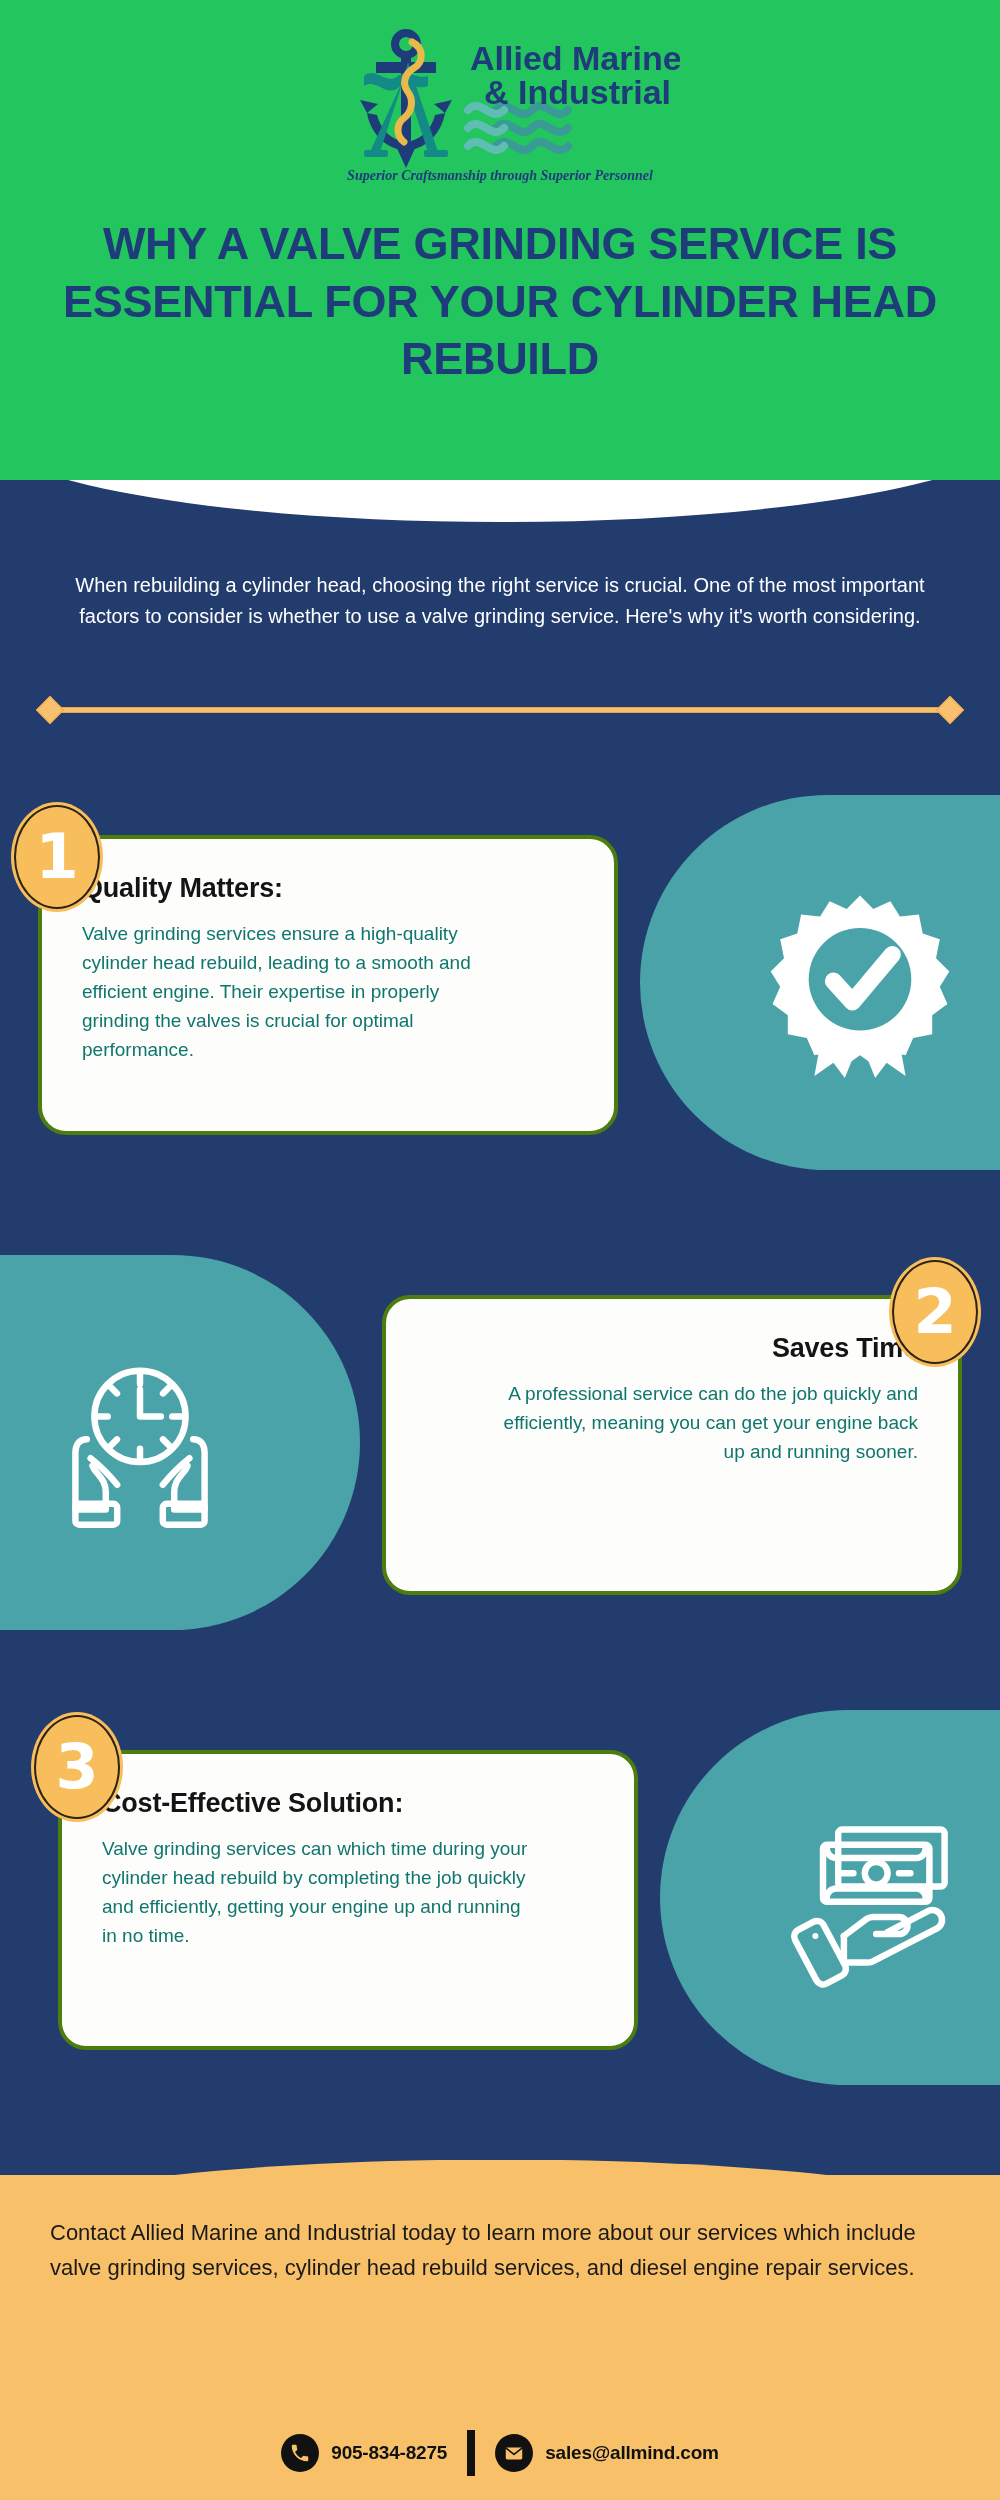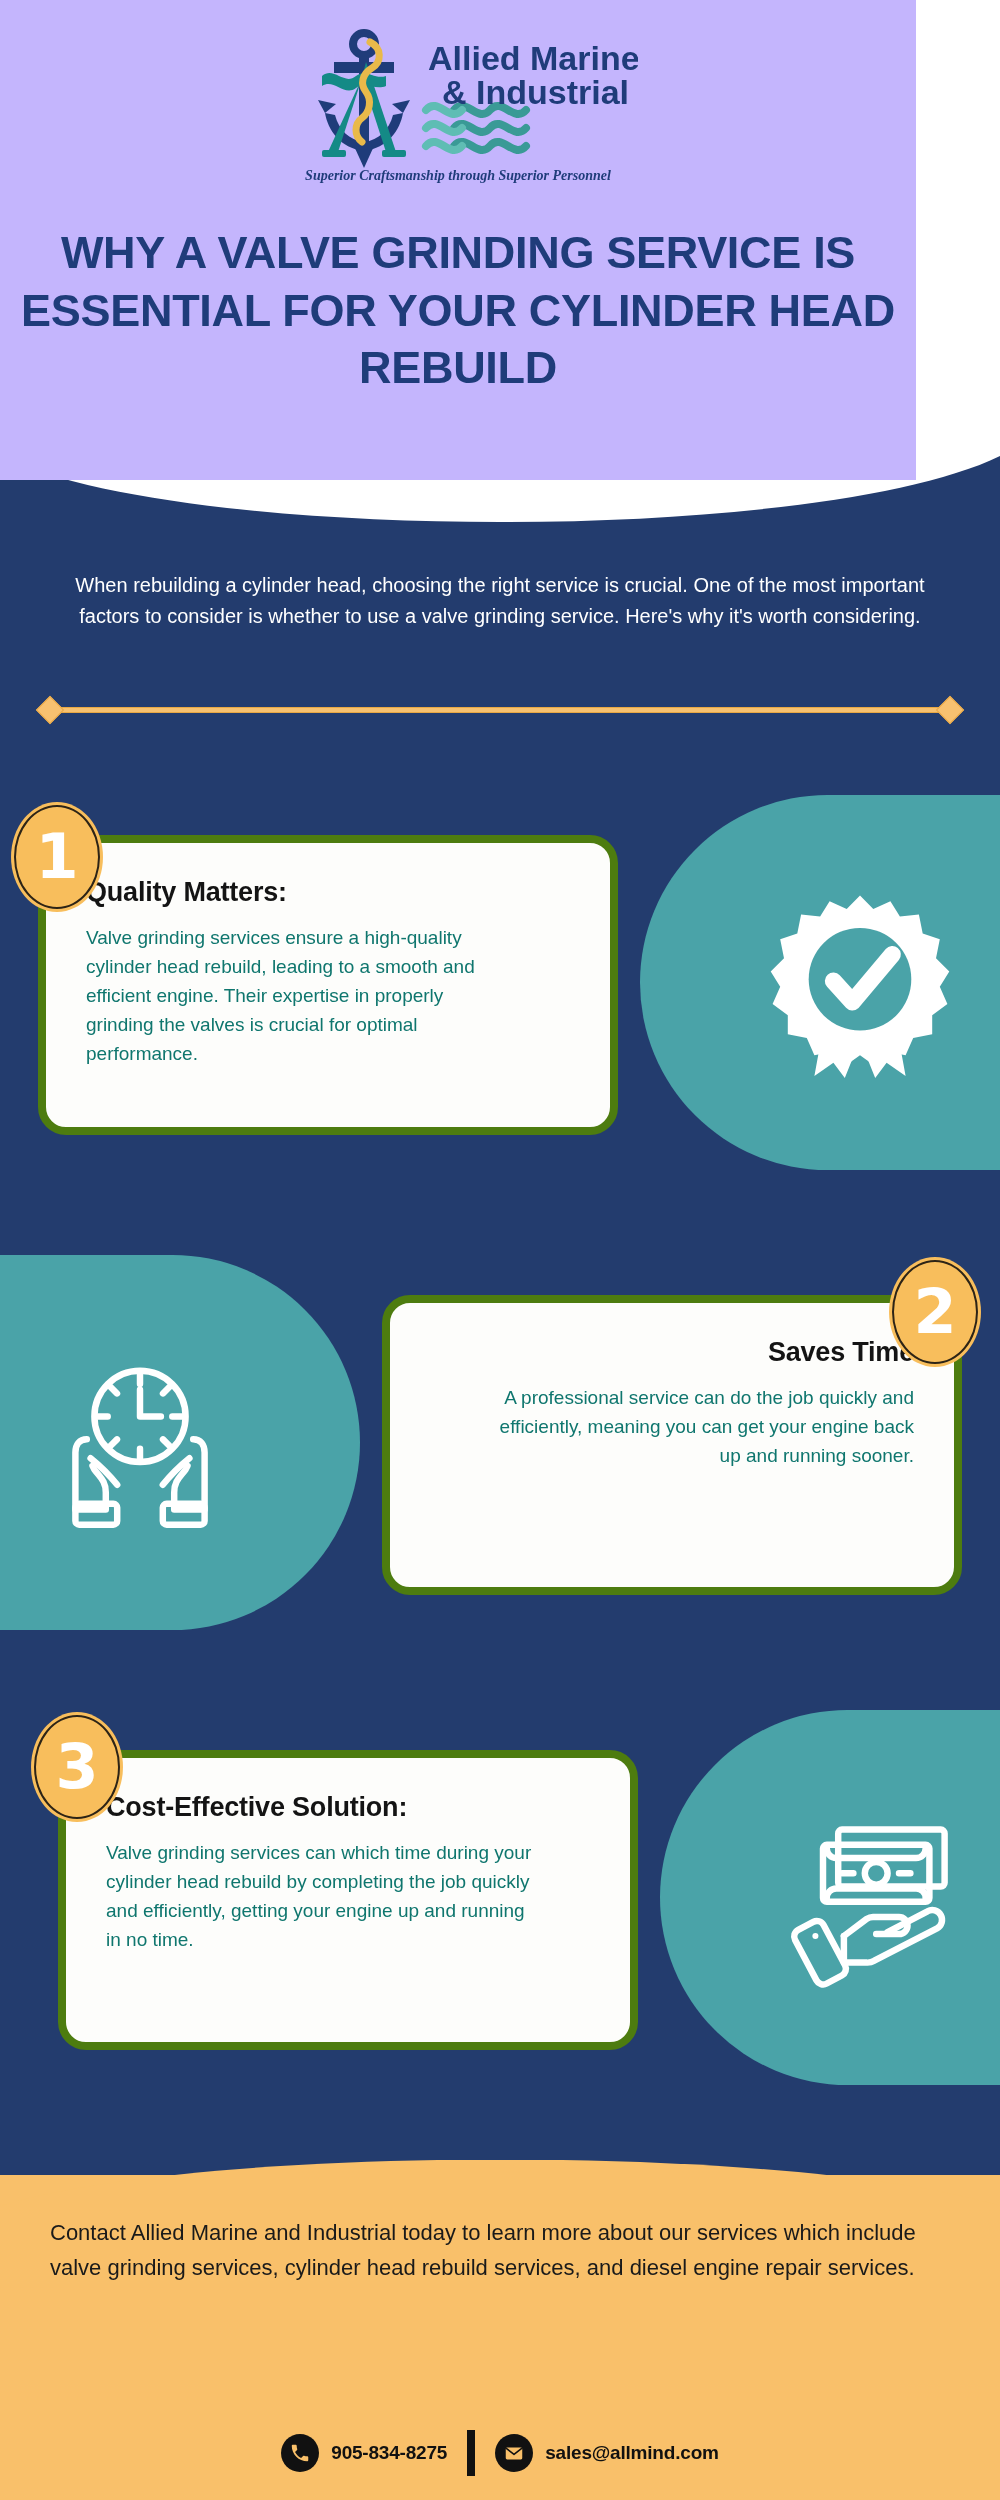--- a/index.html
+++ b/index.html
@@ -22,9 +22,9 @@
   .header {
     position: absolute;
     top: 0; left: 0;
-    width: 916px;
+    width: 1000px;
     height: 480px;
-    background: #c4b5fd;
+    background: #22c55e;
     z-index: 4;
   }
   .logo-wrap {

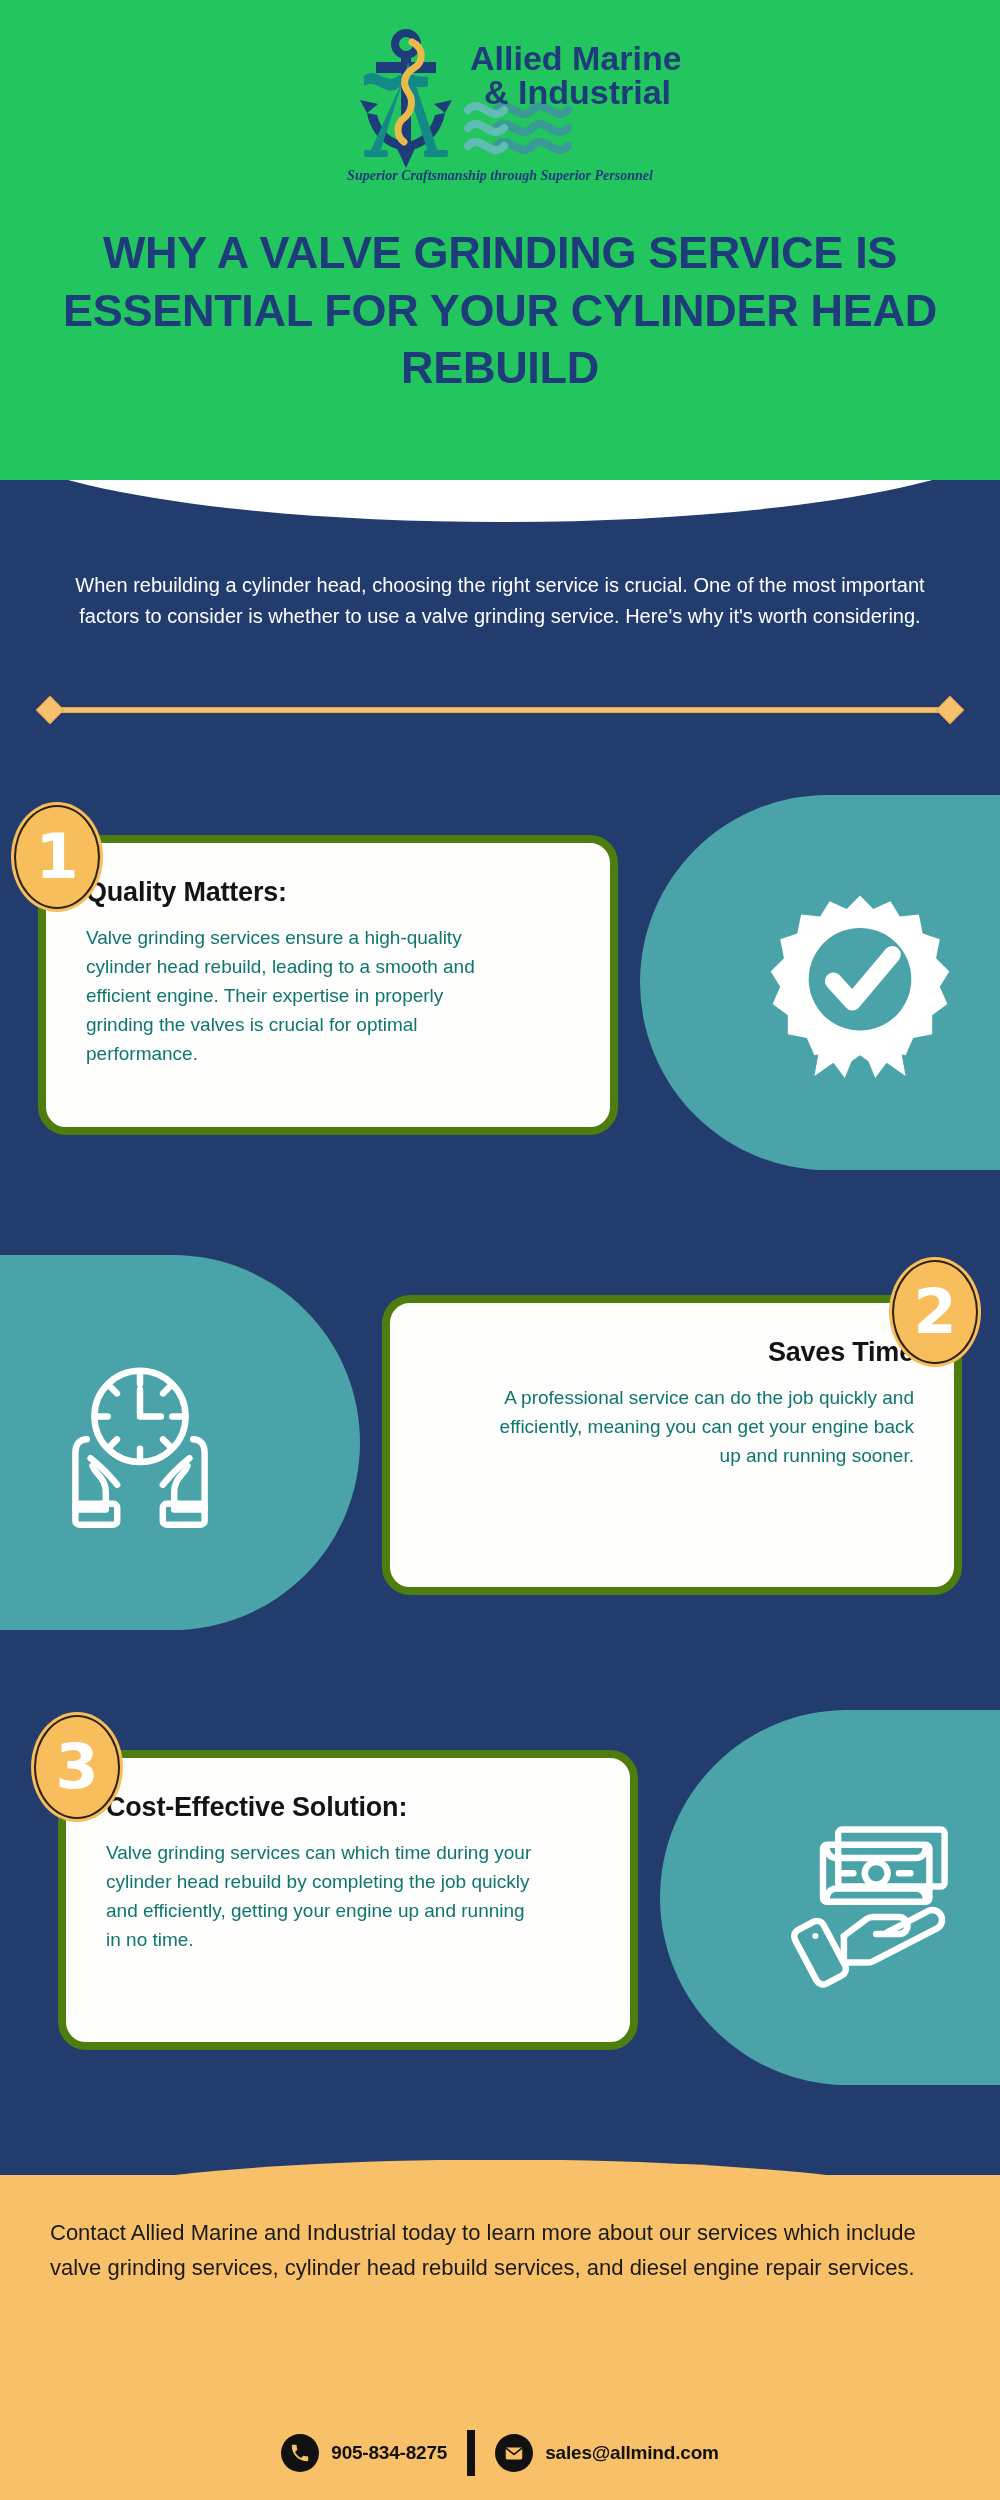--- a/index.html
+++ b/index.html
@@ -38,7 +38,7 @@
 
   .title {
     position: absolute;
-    top: 224px; left: 50%;
+    top: 215px; left: 50%;
     transform: translateX(-50%);
     width: 900px;
     text-align: center;

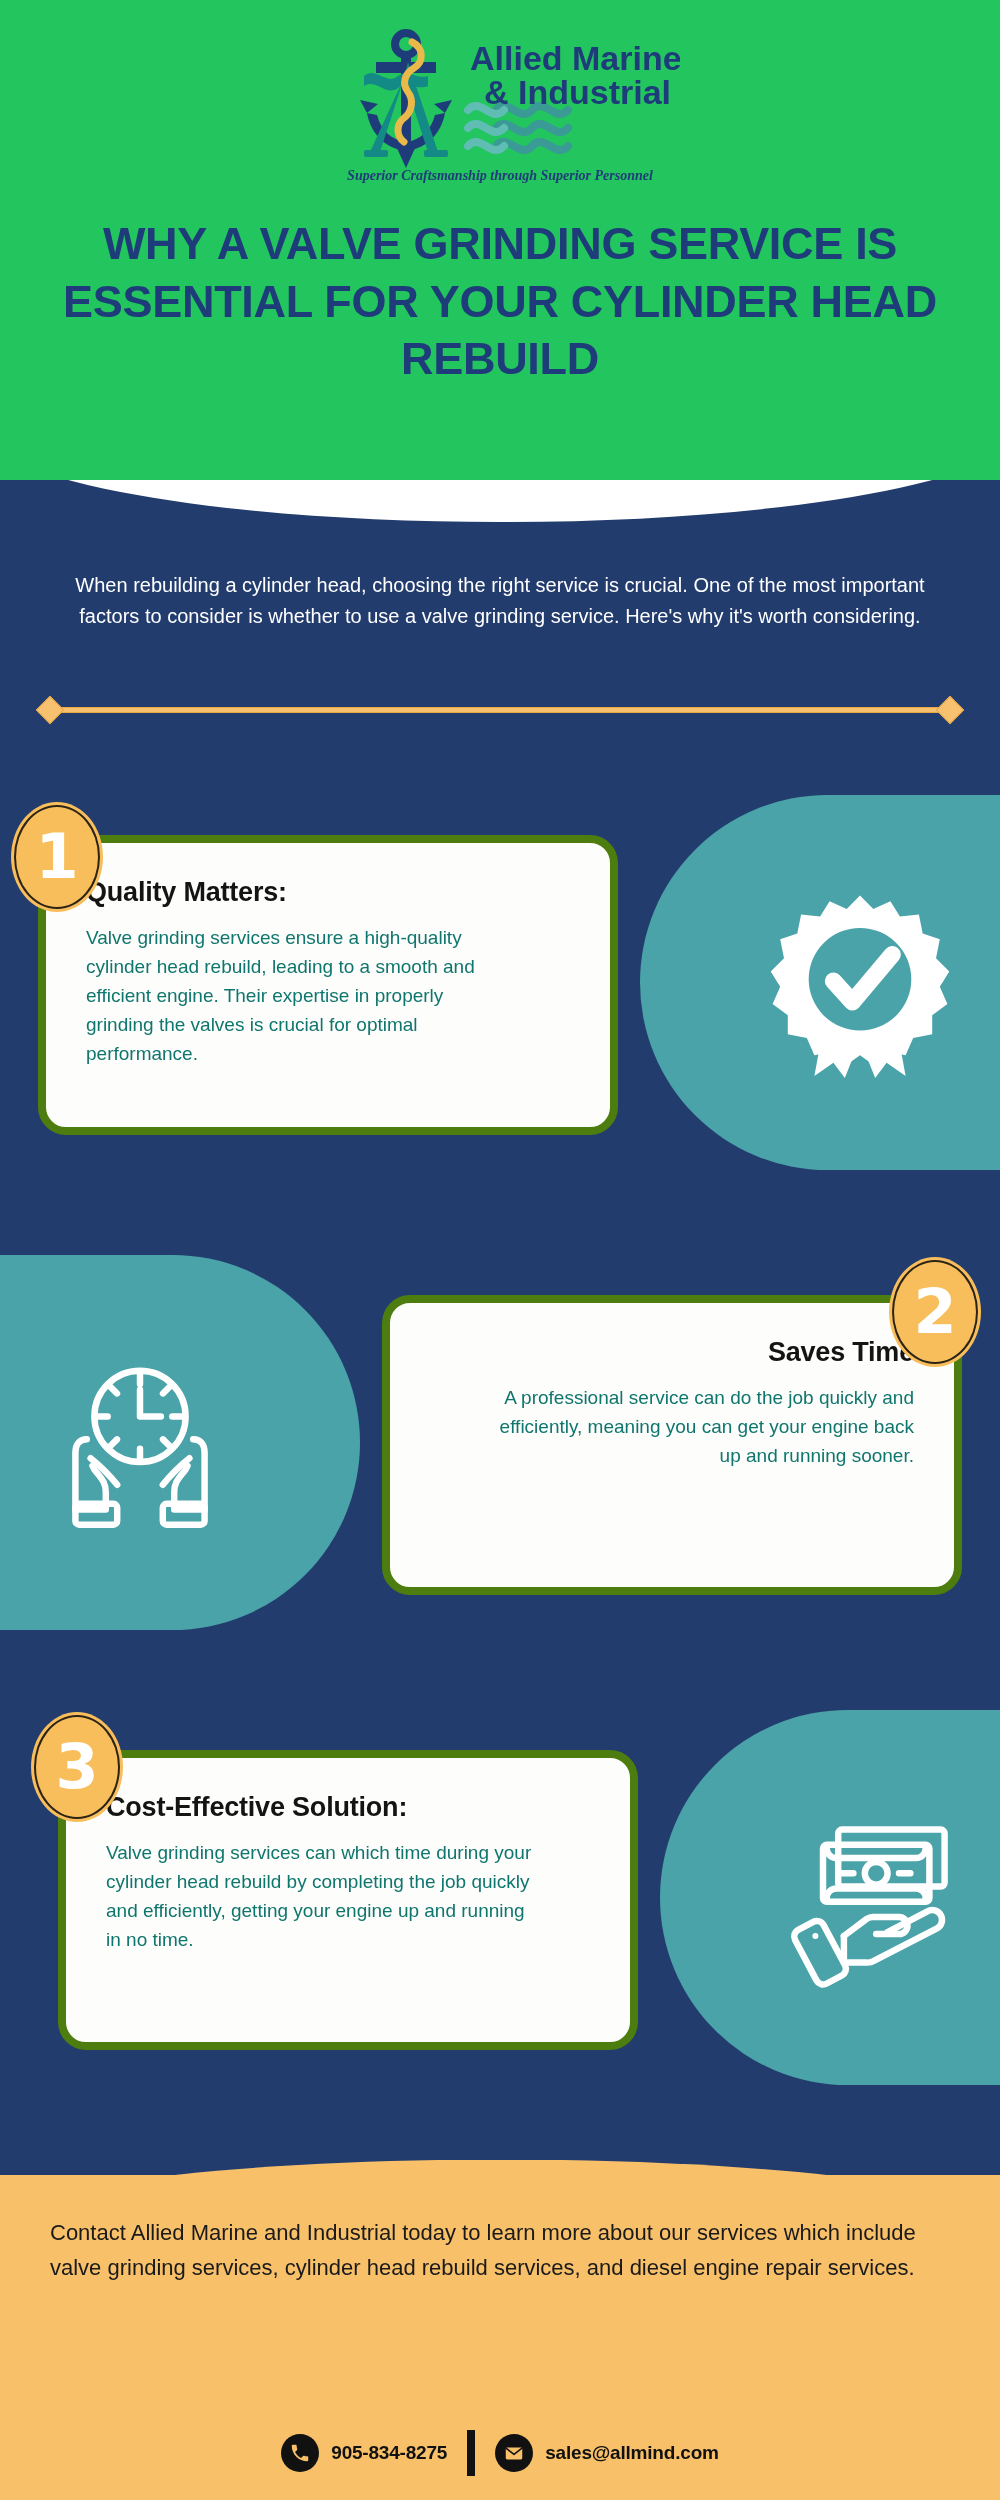--- a/index.html
+++ b/index.html
@@ -149,7 +149,7 @@
     width: 580px;
     min-height: 300px;
     background: #FDFDFB;
-    border: 8px solid #4d7c0f;
+    border: 4px solid #4d7c0f;
     border-radius: 28px;
     z-index: 2;
     padding: 34px 40px 30px 40px;

